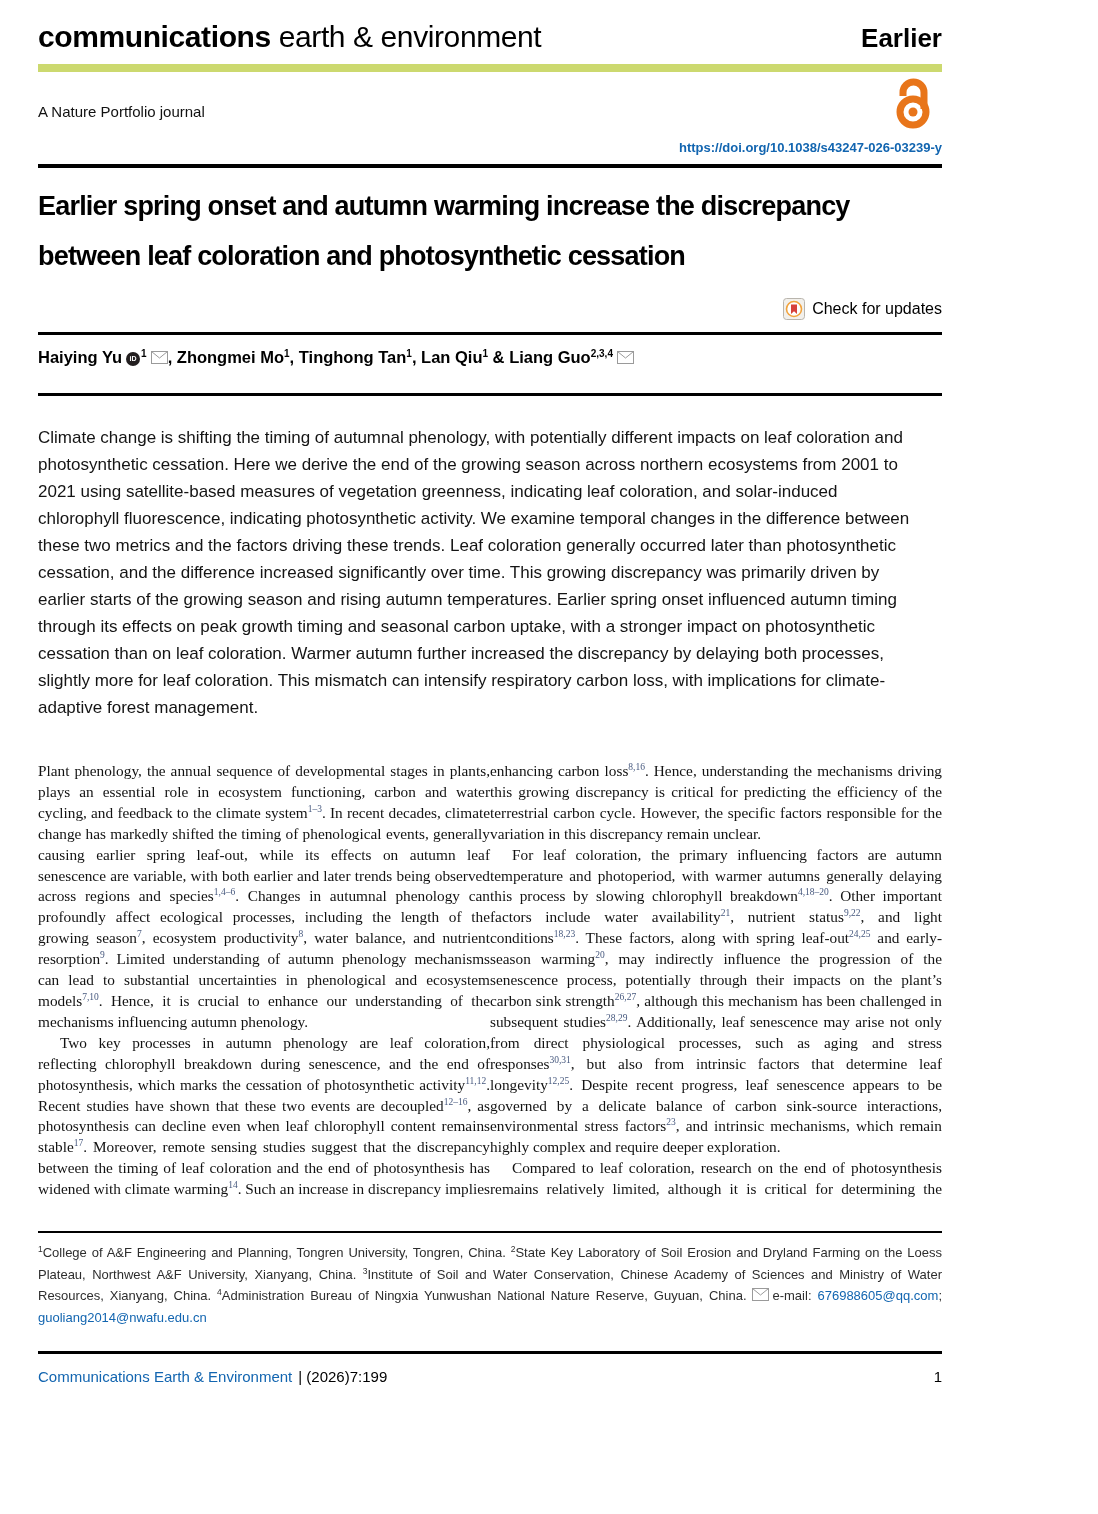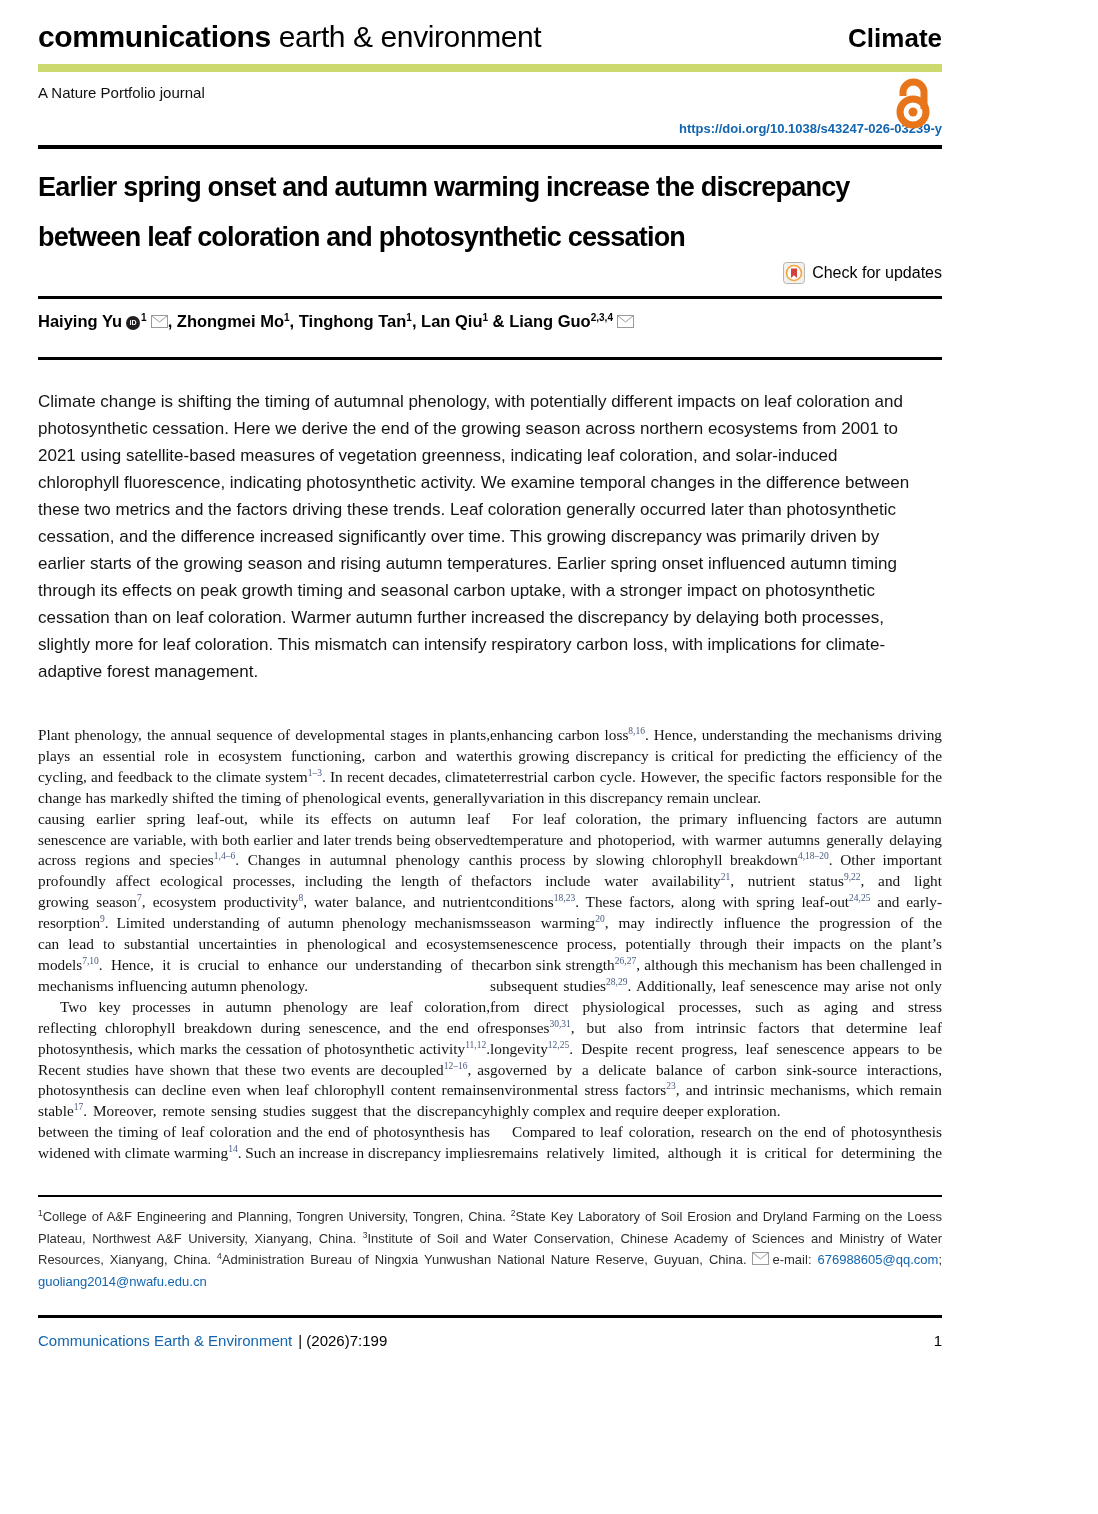--- a/index.html
+++ b/index.html
@@ -60,7 +60,7 @@
 
   <div class="masthead">
     <div class="journal-name"><span class="jb">communications</span><span class="jr"> earth &amp; environment</span></div>
-    <div class="article-label">Climate</div>
+    <div class="article-label">Earlier</div>
   </div>
 
   <div class="green-bar"></div>

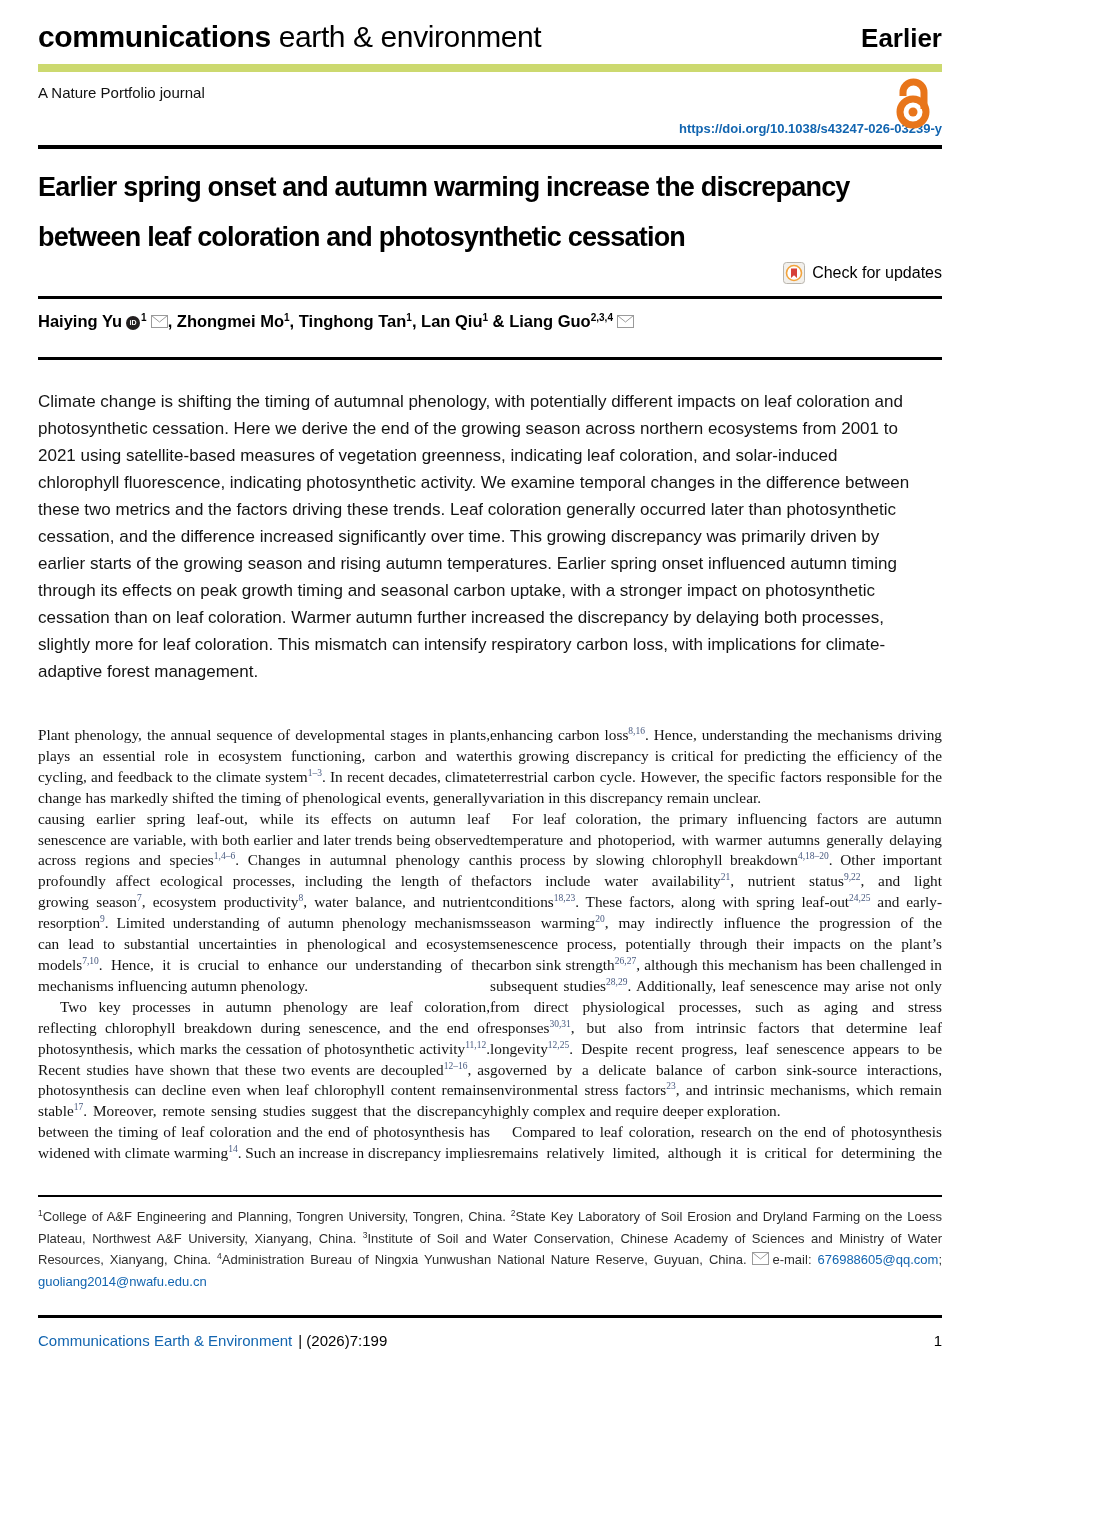--- a/index.html
+++ b/index.html
@@ -15,7 +15,7 @@
   .jb{font-weight:700;}
   .article-label{font-size:26px;font-weight:700;}
   .green-bar{height:8px;background:var(--green_bar,#ccd96f);margin-top:10px;}
-  .tagline{font-size:15px;margin-top:12px;color:#111;}
+  .tagline{font-size:15px;margin-top:31px;color:#111;}
   .oa-icon{position:absolute;top:78px;right:42px;}
   .doi-row{text-align:right;margin-top:20px;font-size:13px;font-weight:700;}
   .doi{color:var(--link_blue,#1265b0);text-decoration:none;cursor:pointer;}

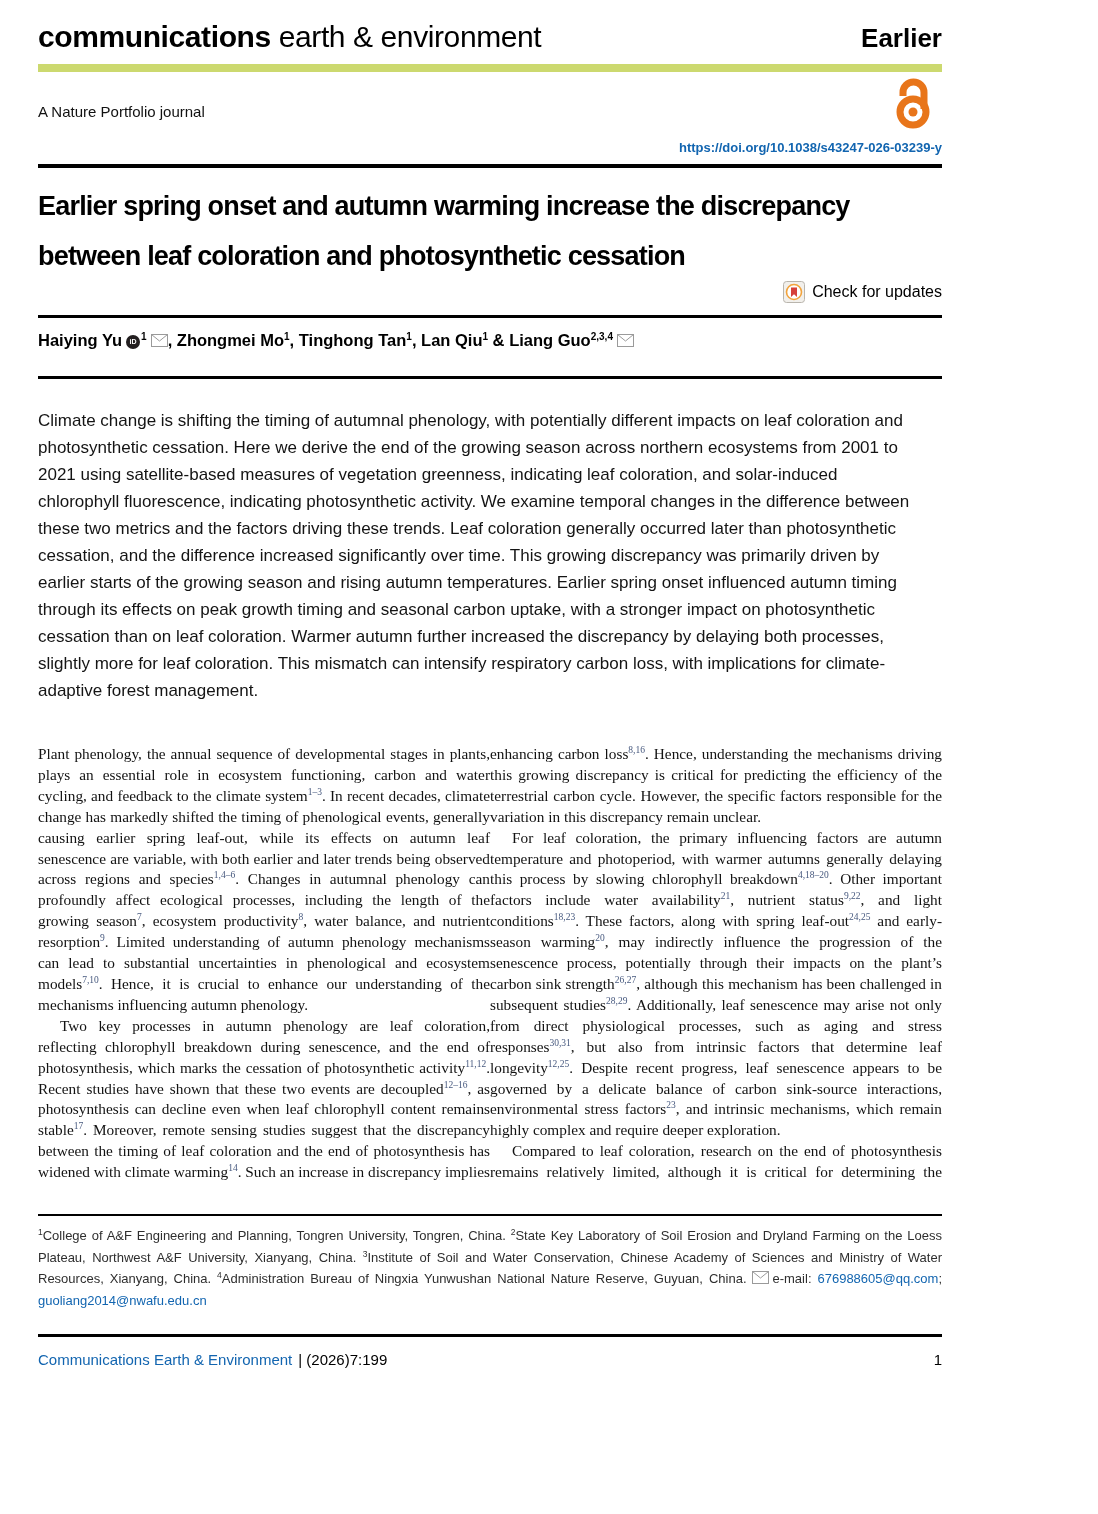--- a/index.html
+++ b/index.html
@@ -23,7 +23,7 @@
   
   .title{font-size:27px;line-height:50px;font-weight:700;letter-spacing:-0.8px;margin:13px 0 0 0;max-width:1010px;}
   
-  .check-row{display:flex;justify-content:flex-end;align-items:center;gap:7px;font-size:16px;cursor:pointer;}
+  .check-row{display:flex;justify-content:flex-end;align-items:center;gap:7px;margin-top:17px;font-size:16px;cursor:pointer;}
   .rule-a{height:2.5px;background:#000;margin-top:12px;}
   
   .authors{font-size:16.5px;font-weight:700;padding:13px 0 26px 0;}

